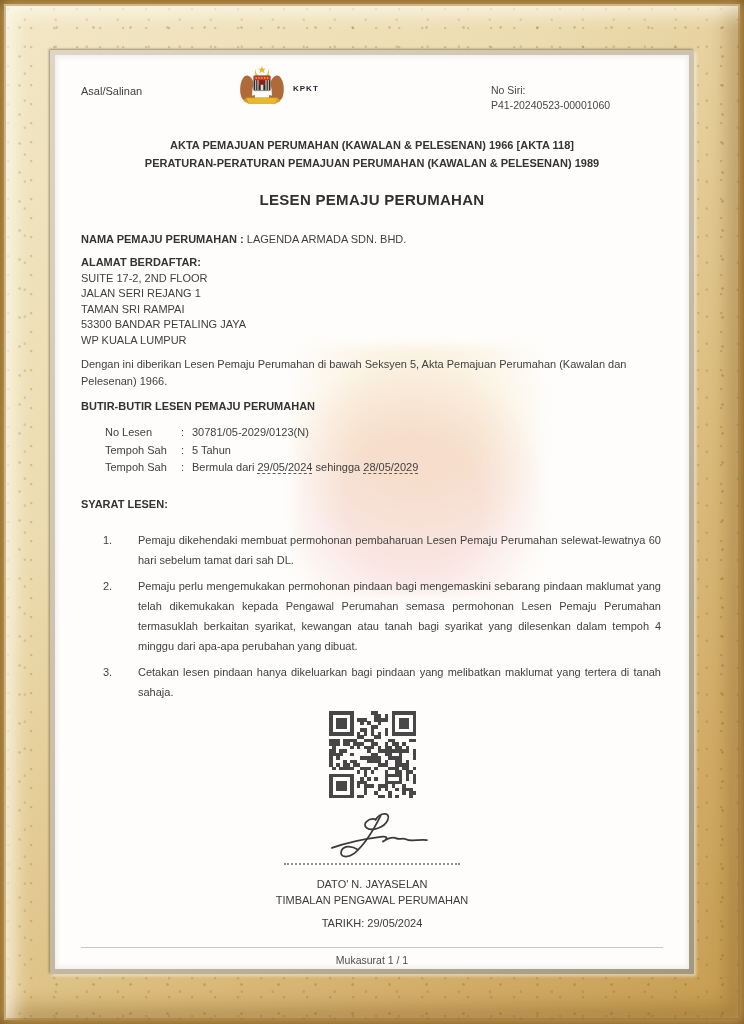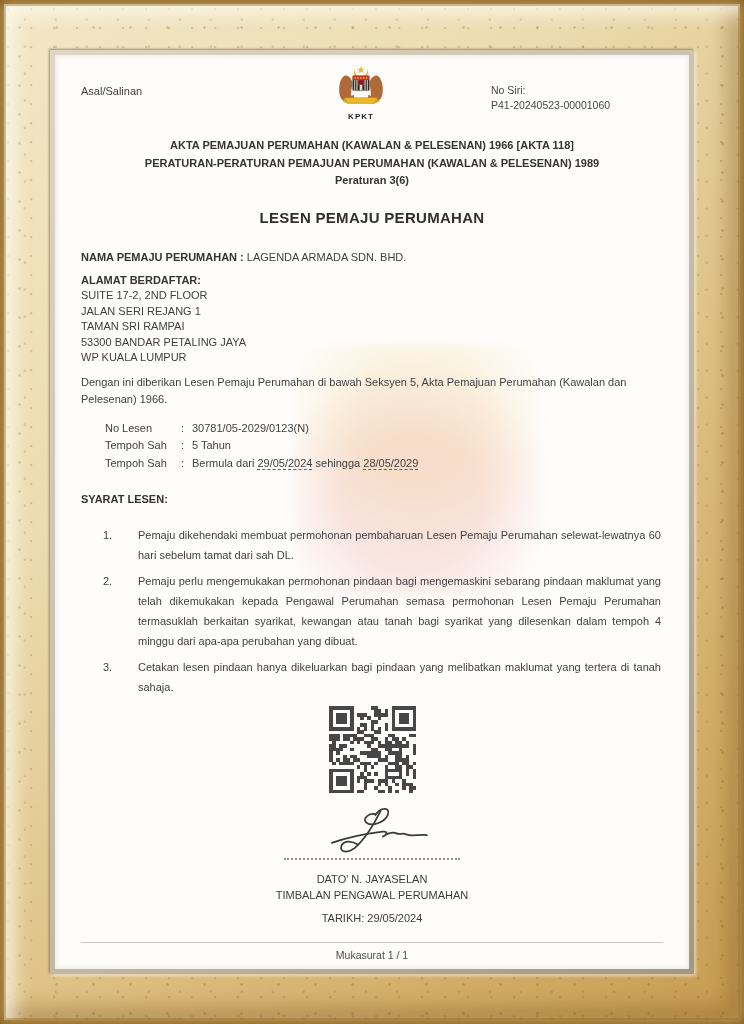--- a/index.html
+++ b/index.html
@@ -39,7 +39,7 @@
              font-size:11px; }
   .doc-header { display:flex; align-items:flex-start; height:64px;justify-content:space-between; }
   .copy-label { width:150px; padding-top:20px; font-size:11px; }
-  .crest-wrap { flex:1; display:flex; flex-direction:column; align-items:center; }
+  .crest-wrap { flex:1; display:flex; flex-direction:row; align-items:center; }
   .crest-wrap svg { width:62px; height:46px; }
   .agency-label { font-size:8px; font-weight:bold; color:#26222c; letter-spacing:1px; margin-top:1px; }
   .serial { width:172px; padding-top:18px; font-size:10.5px; line-height:15px; color:#474747; }

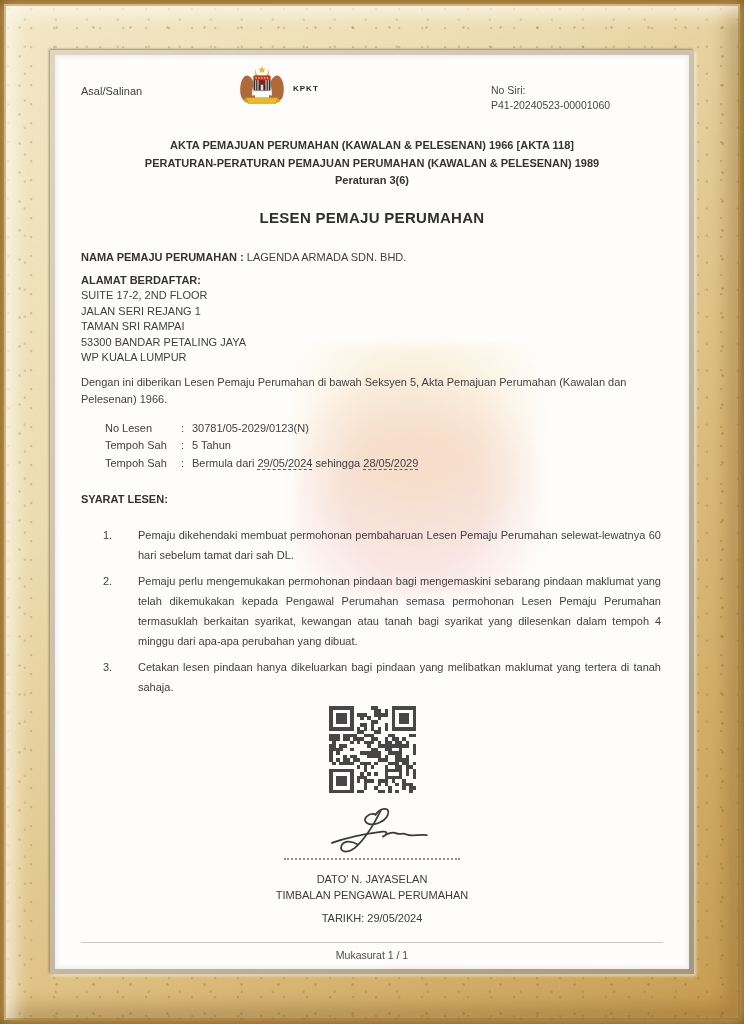--- a/index.html
+++ b/index.html
@@ -135,7 +135,6 @@
         <div class="act-lines">
           <div>AKTA PEMAJUAN PERUMAHAN (KAWALAN &amp; PELESENAN) 1966 [AKTA 118]</div>
           <div>PERATURAN-PERATURAN PEMAJUAN PERUMAHAN (KAWALAN &amp; PELESENAN) 1989</div>
-          <div>Peraturan 3(6)</div>
         </div>
         <div class="license-title">LESEN PEMAJU PERUMAHAN</div>
 

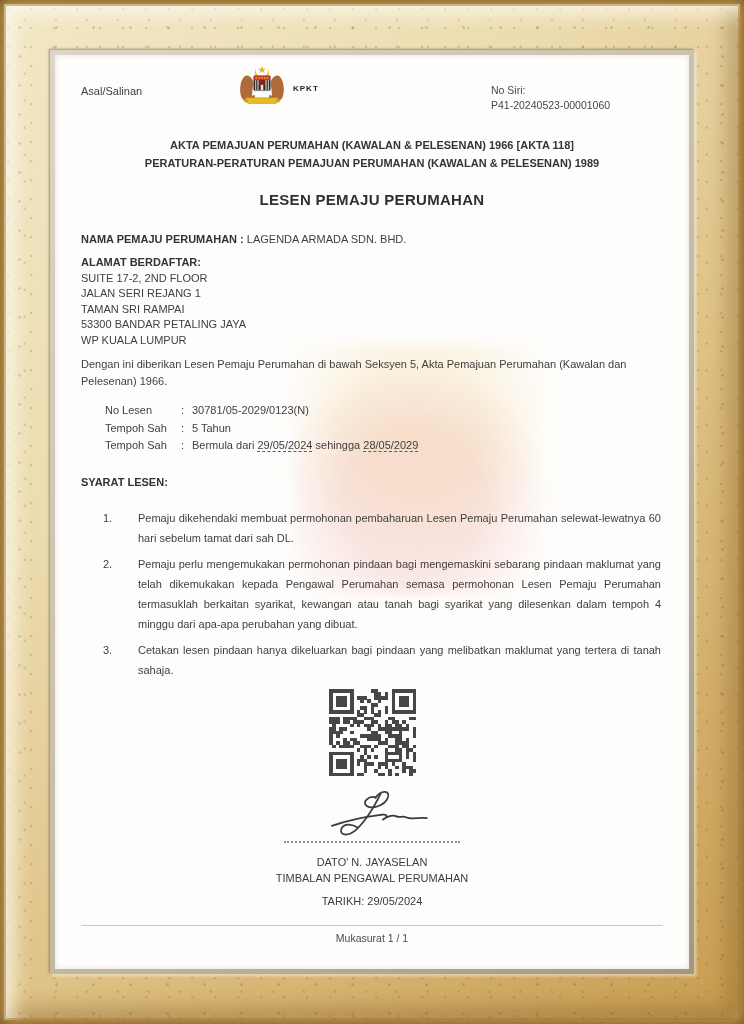--- a/index.html
+++ b/index.html
@@ -154,6 +154,7 @@
 
         <p class="grant">Dengan ini diberikan Lesen Pemaju Perumahan di bawah Seksyen 5, Akta Pemajuan Perumahan (Kawalan dan Pelesenan) 1966.</p>
 
+        <div class="details-heading">BUTIR-BUTIR LESEN PEMAJU PERUMAHAN</div>
         <div class="detail-rows">
           <div>
             <span class="dl">No Lesen</span><span class="dc">:</span><span>30781/05-2029/0123(N)</span>

